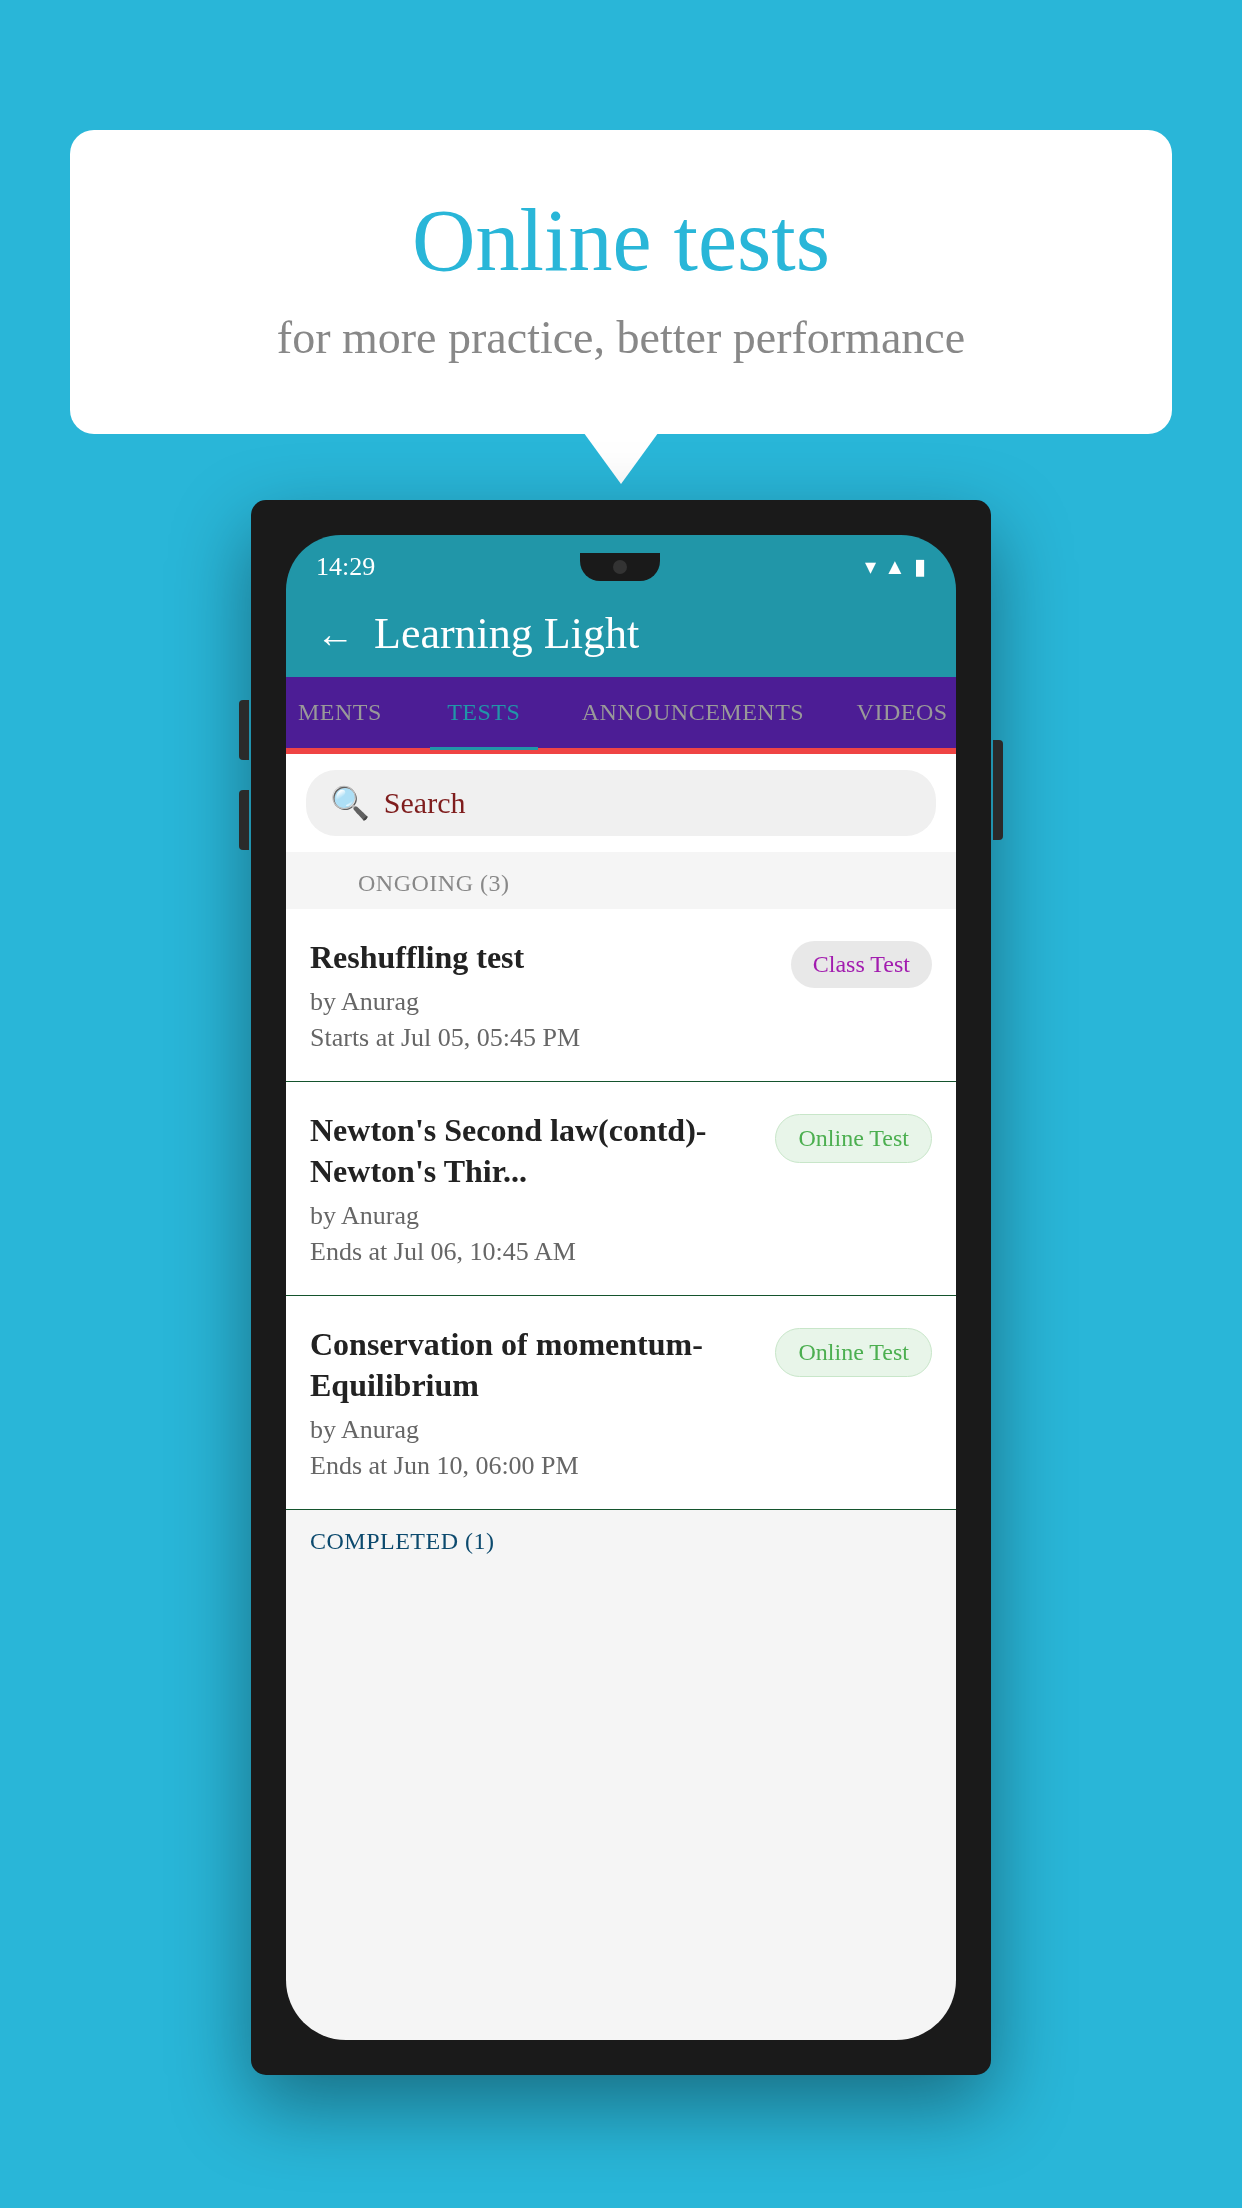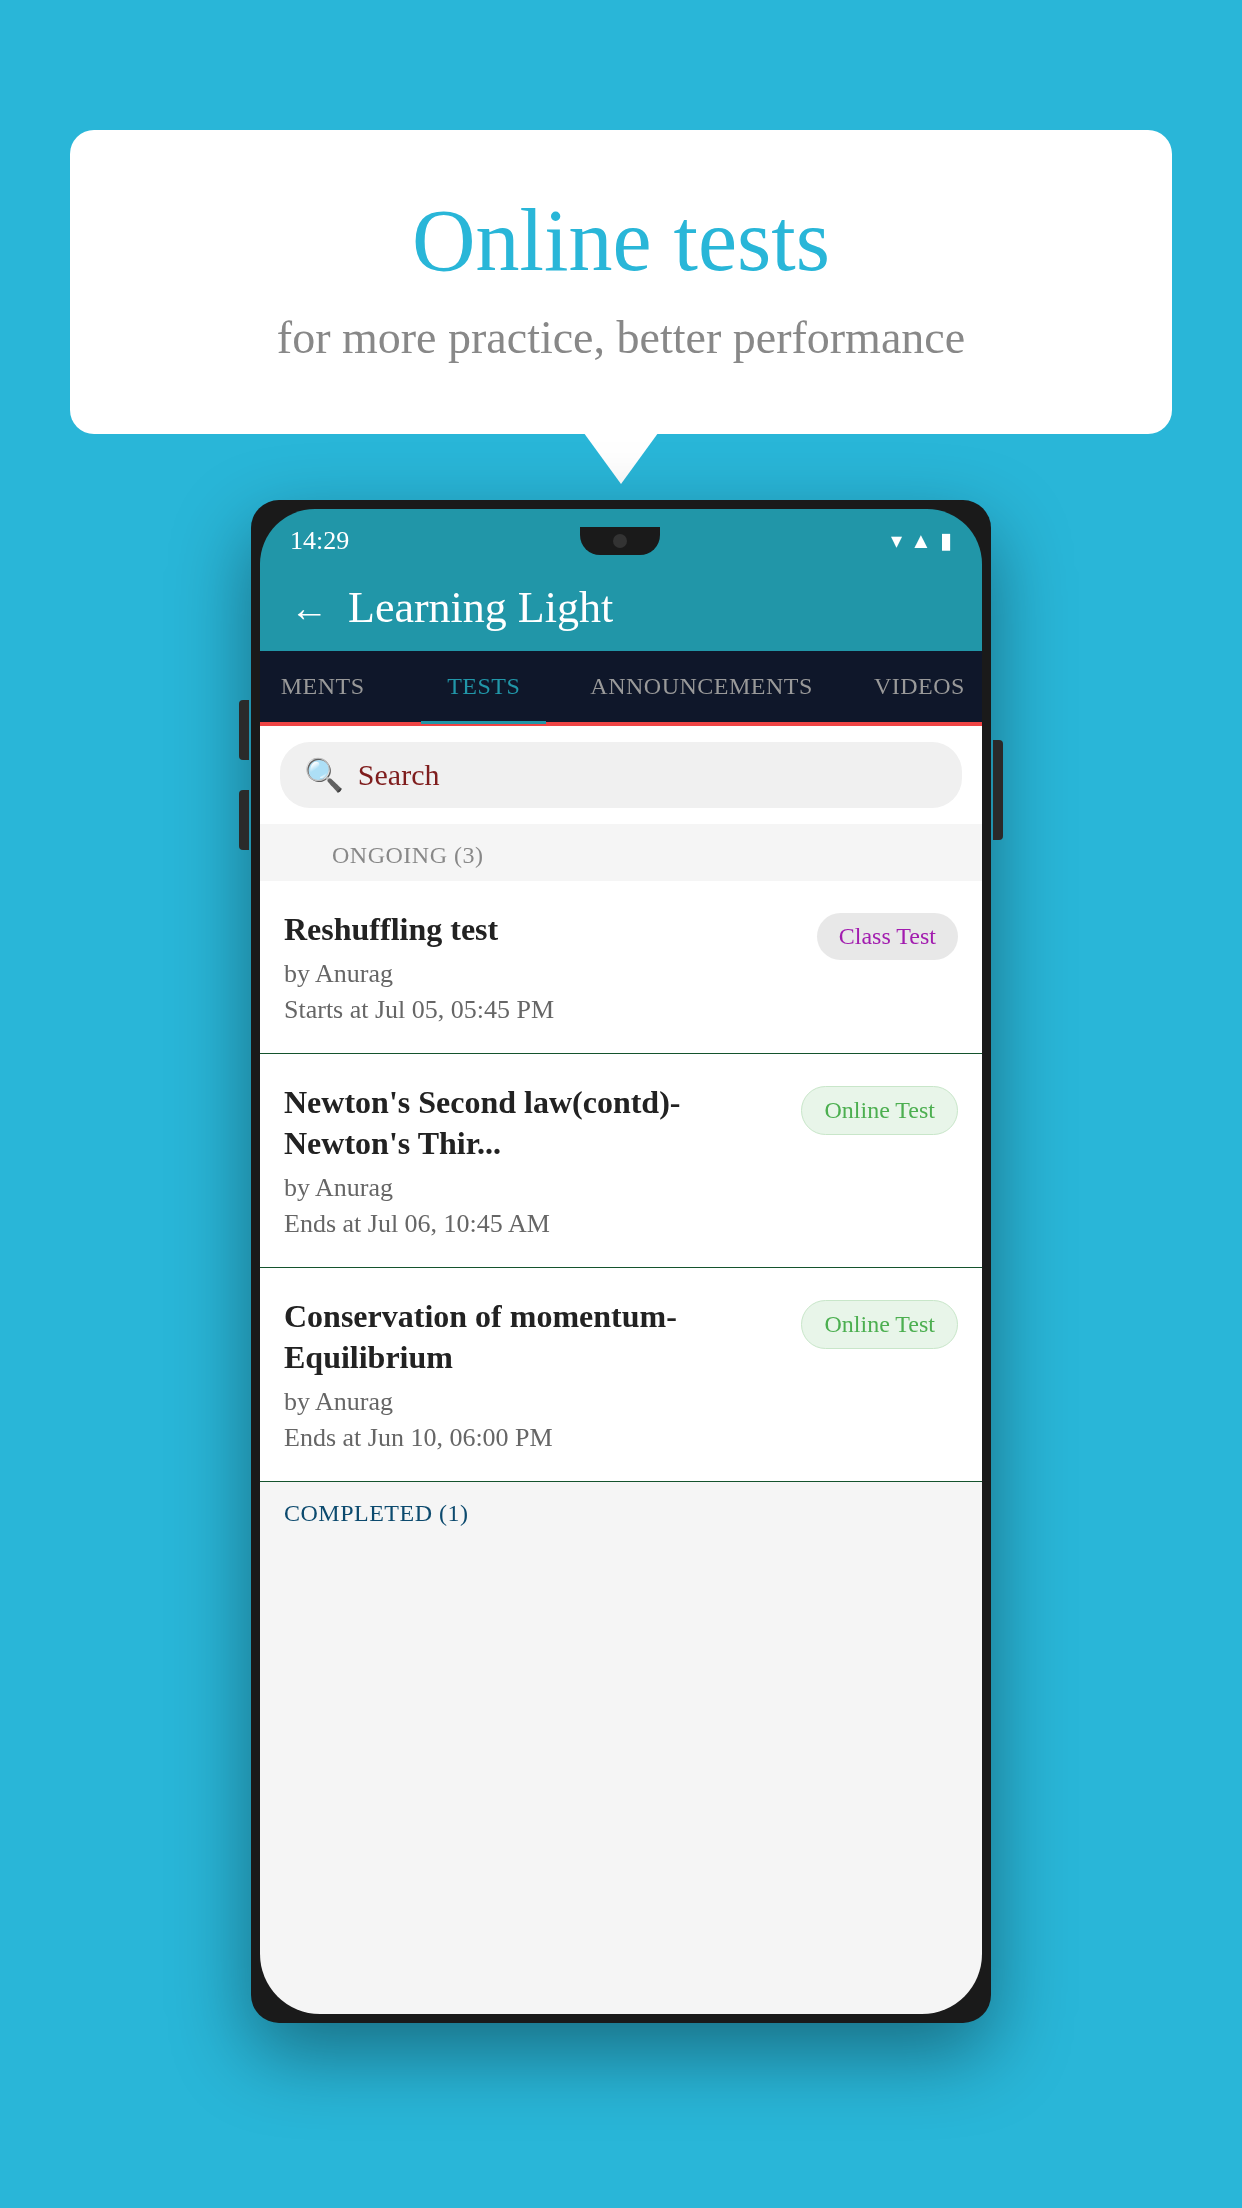--- a/index.html
+++ b/index.html
@@ -66,8 +66,8 @@
 
     .phone-frame {
       background: #1a1a1a;
-      border-radius: 28px;
-      padding: 9px;
+      border-radius: 15px;
+      padding: 35px;
       box-shadow: 0 30px 80px rgba(0,0,0,0.4);
       position: relative;
     }

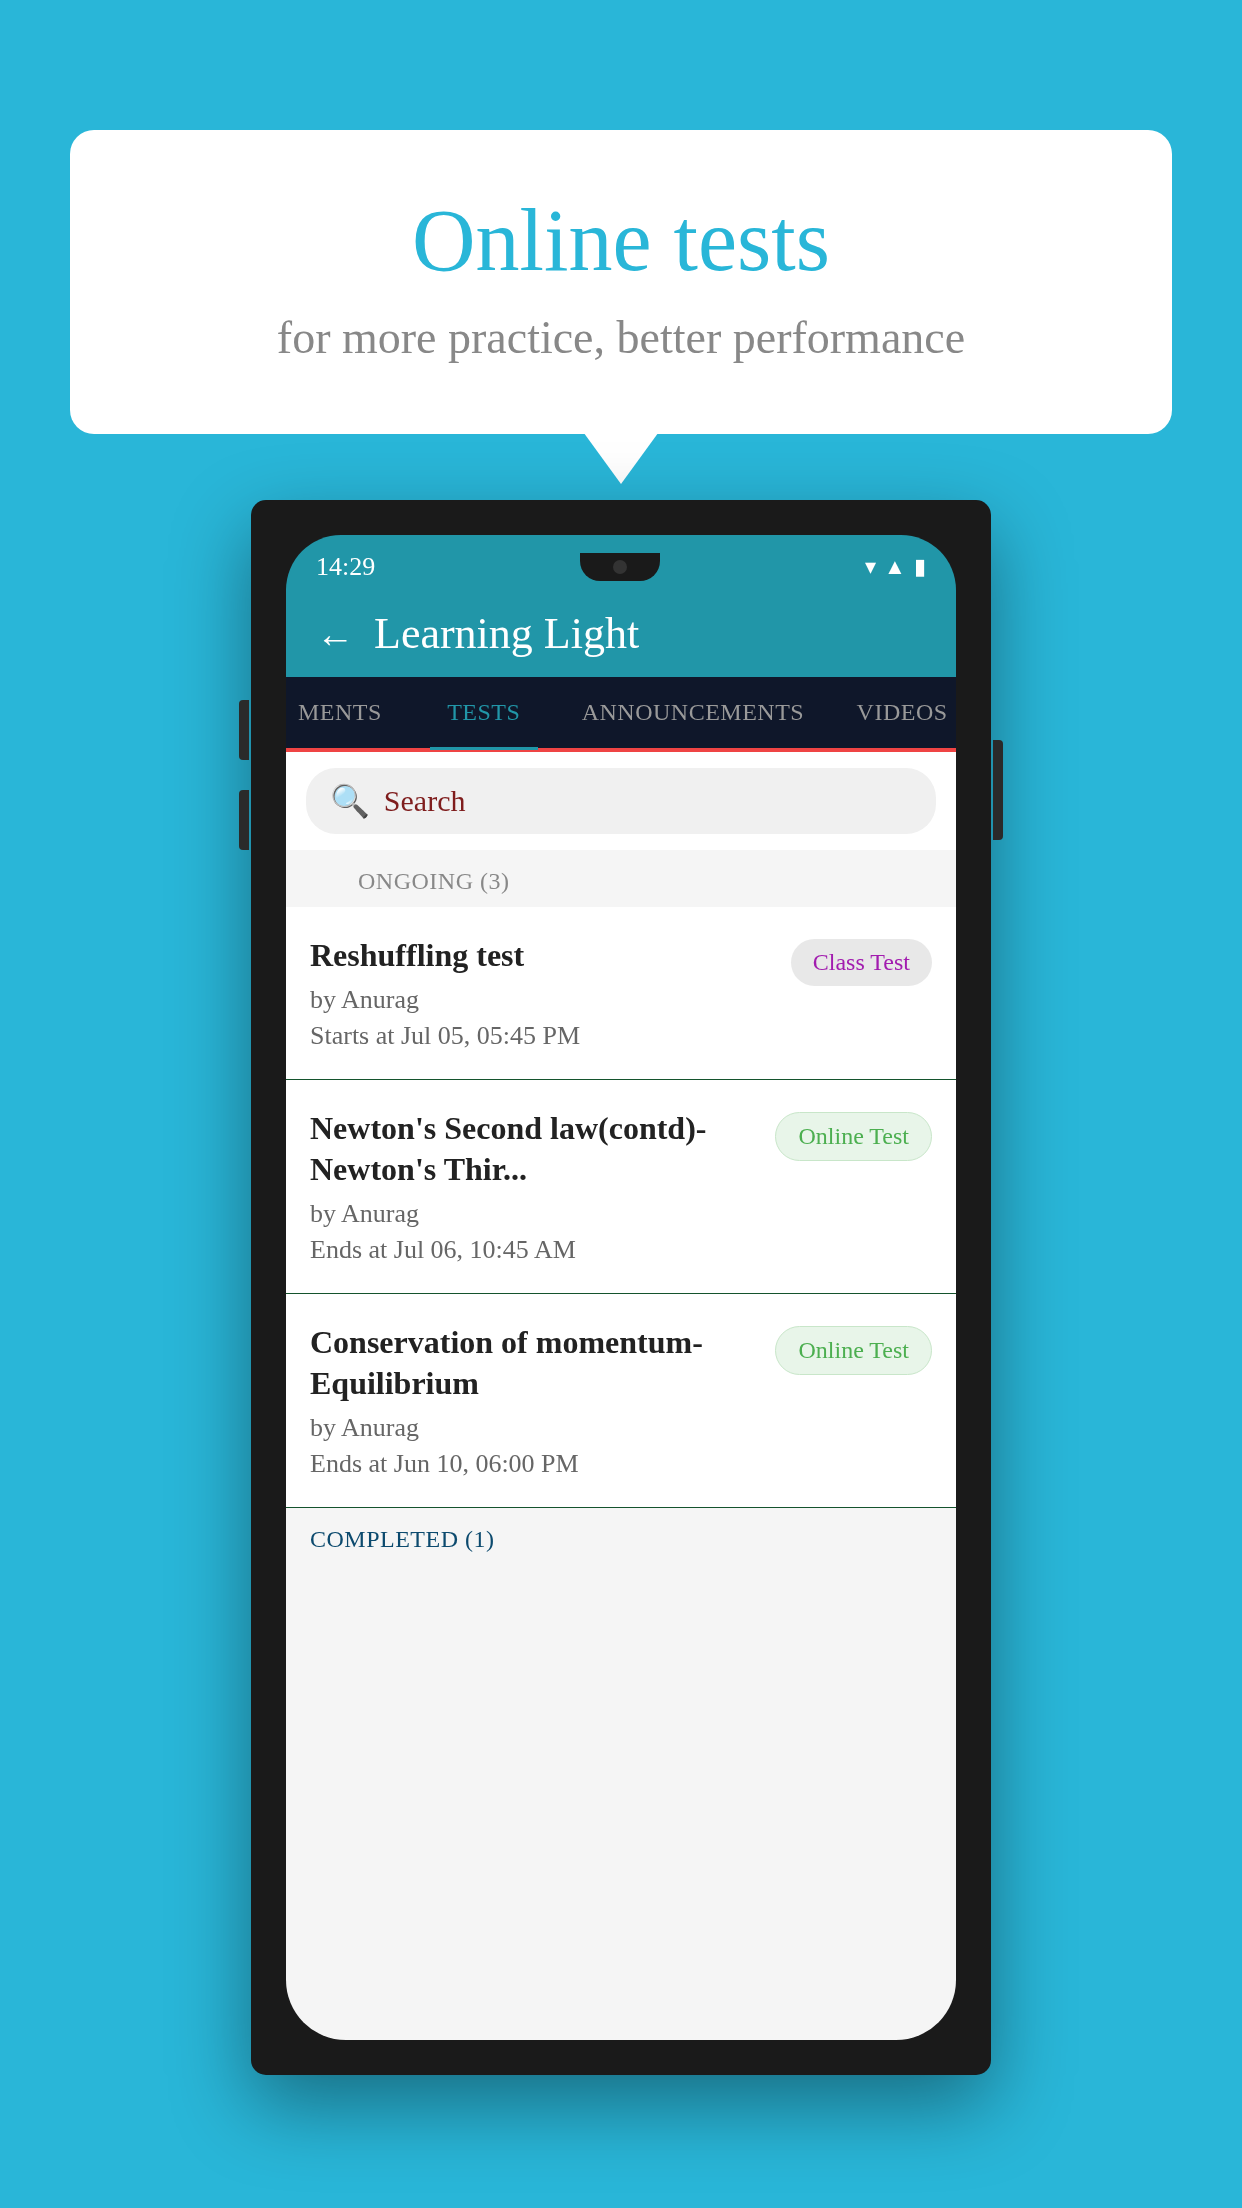--- a/index.html
+++ b/index.html
@@ -153,9 +153,9 @@
 
     
     .tabs-container {
-      background: #0f172a;
-      display: flex;
-      border-bottom: 4px solid #ef4444;
+      background: #4c1d95;
+      display: flex;
+      border-bottom: 6px solid #ef4444;
       gap: 36px;
     }
 

